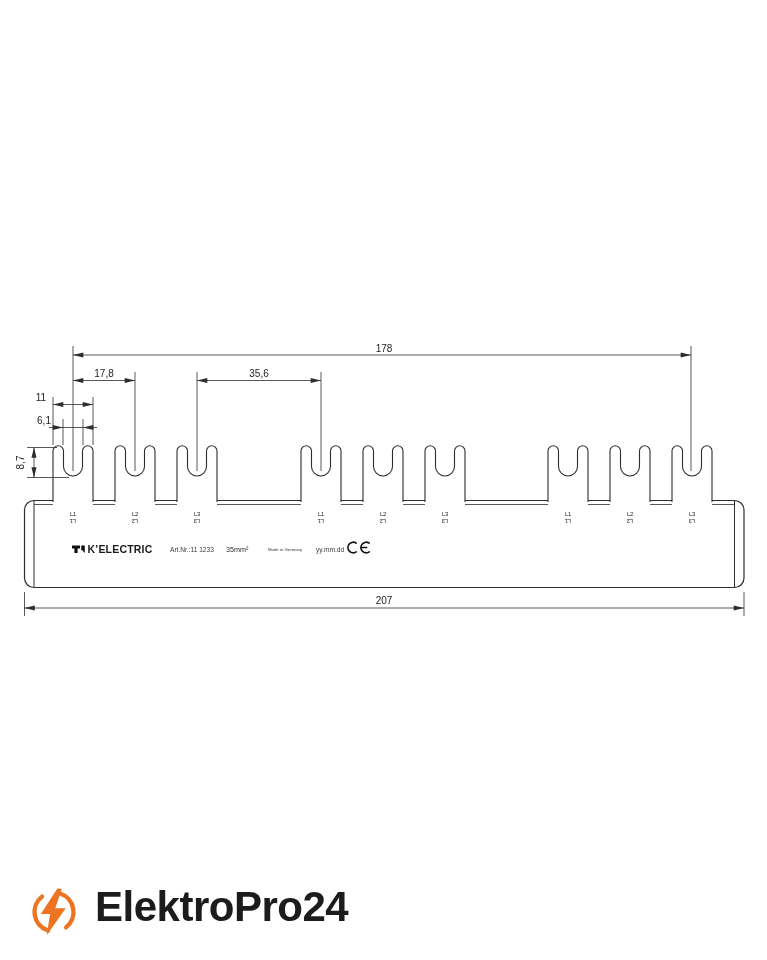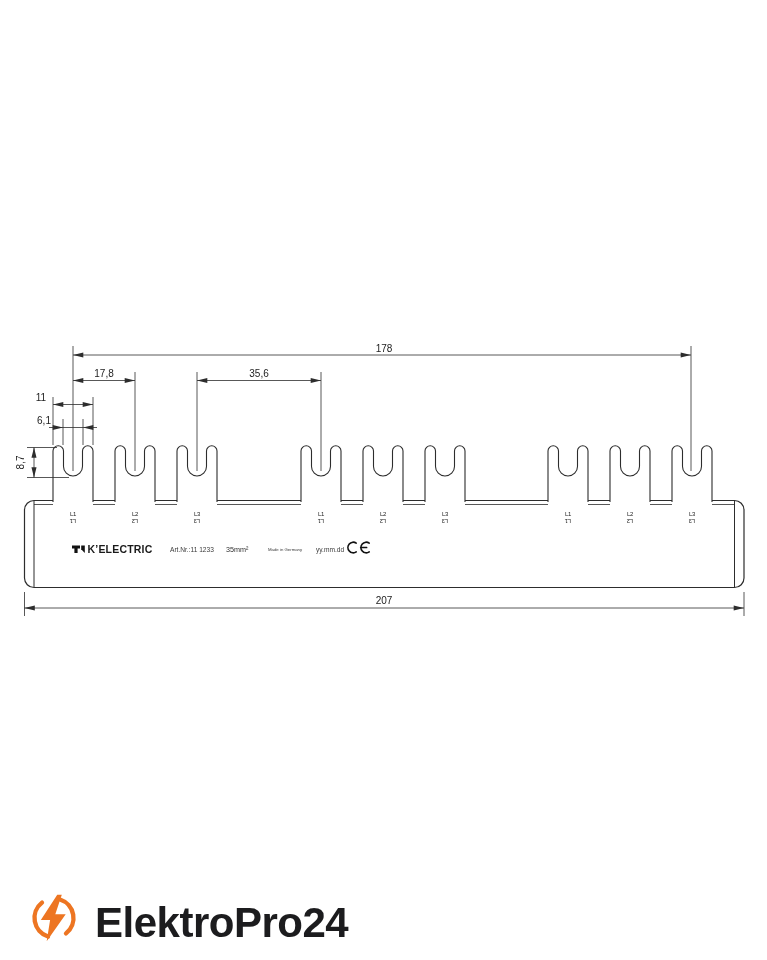--- a/index.html
+++ b/index.html
@@ -6,7 +6,7 @@
   .page{position:relative;width:767px;height:960px;background:#ffffff;overflow:hidden;
         font-family:"Liberation Sans", sans-serif;}
   .drawing-svg{position:absolute;left:0;top:0;width:767px;height:960px;display:block;}
-  .footer-brand{position:absolute;left:28px;top:886px;height:58px;display:flex;align-items:flex-end;gap:15px;}
+  .footer-brand{position:absolute;left:28px;top:886px;height:58px;display:flex;align-items:flex-start;gap:15px;}
   .brand-text{font-family:"Liberation Sans", sans-serif;font-weight:800;font-size:42px;
               color:#1c1c1e;letter-spacing:-0.5px;line-height:1;}
   svg text{font-family:"Liberation Sans", sans-serif;}

